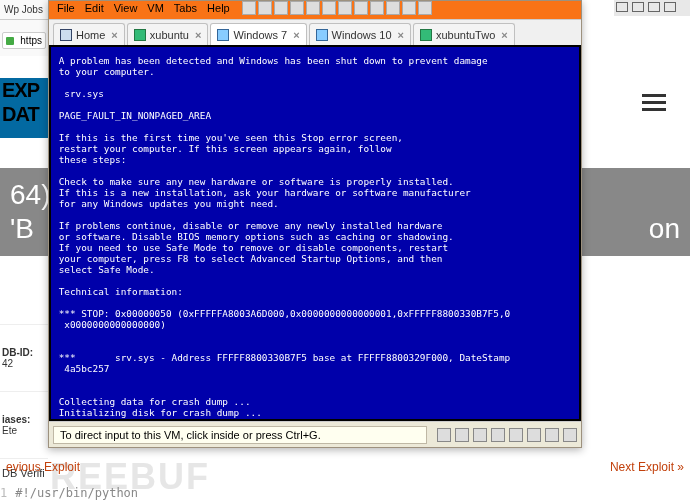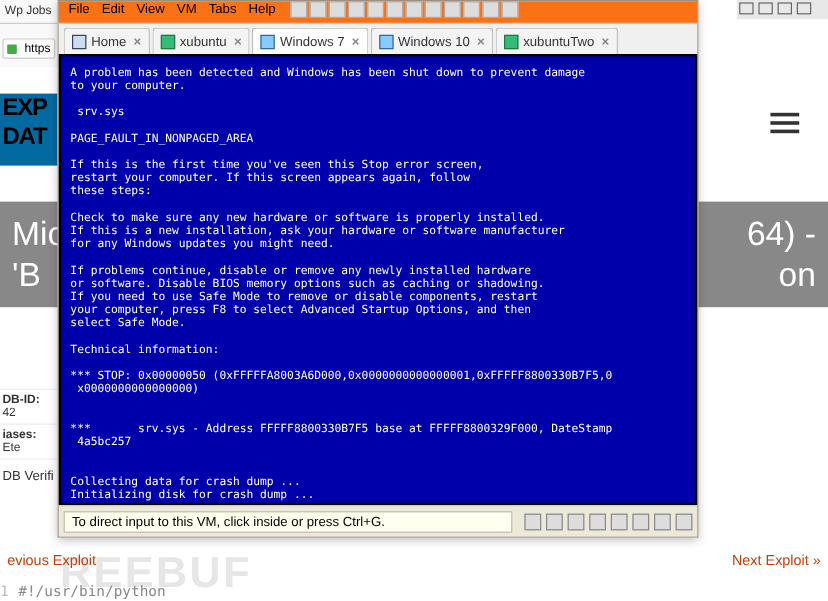--- a/index.html
+++ b/index.html
@@ -232,7 +232,6 @@
 
 <div class="title-band">
   <div class="r1">
-    <span>Mic</span>
     <span>64) -</span>
   </div>
   <div class="r2">

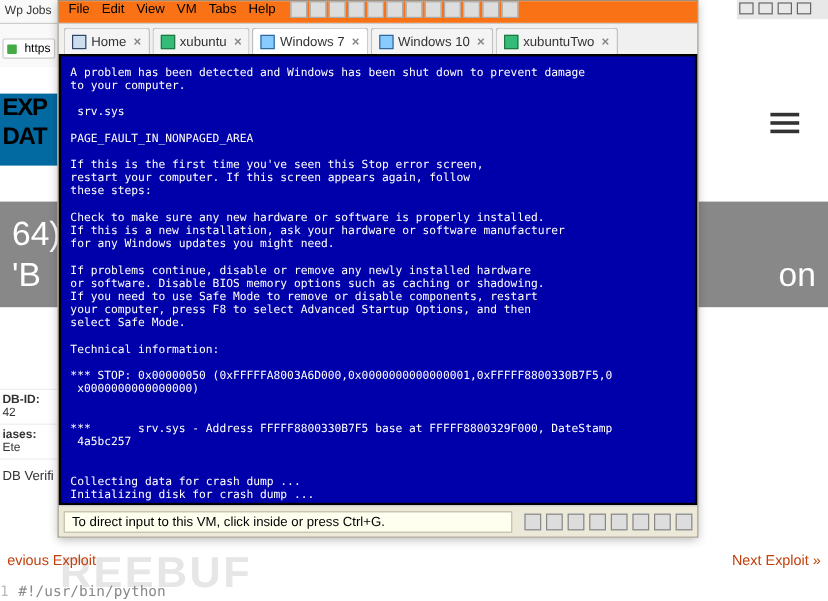--- a/index.html
+++ b/index.html
@@ -71,7 +71,7 @@
     font-size: 10px;
     color: #333;
   }
-  .meta-row { padding: 3px 2px; border-top: 1px solid #eee; }
+  .meta-row { padding: 22px 2px; border-top: 1px solid #eee; }
   .meta-row .k { font-weight: bold; }
   .meta-row .v a { color: #2a6496; text-decoration: none; }
   .edb-verif { font-size: 11px; padding: 8px 2px; border-top: 1px solid #eee; }

